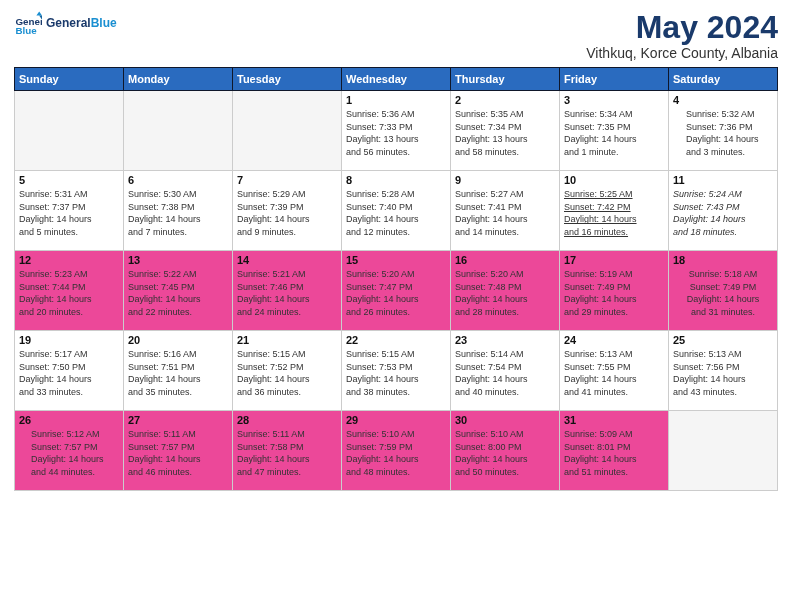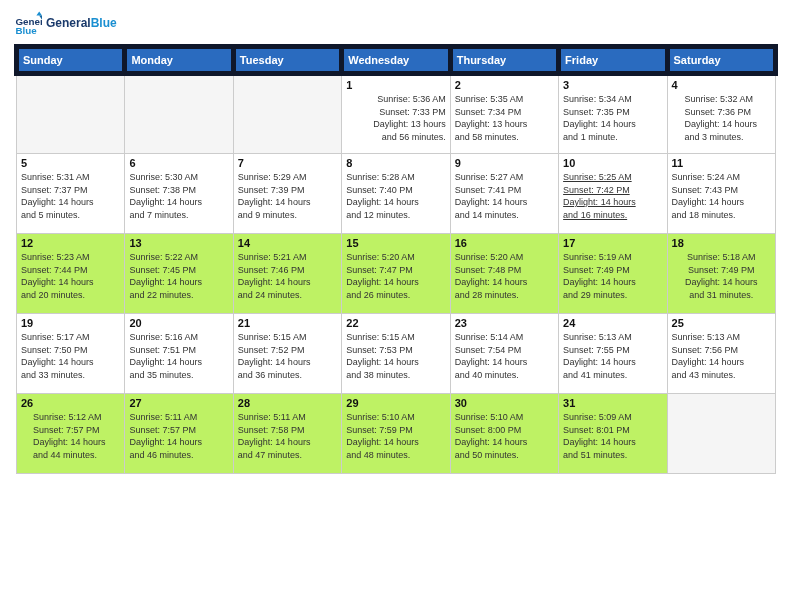--- a/index.html
+++ b/index.html
@@ -101,6 +101,10 @@
           <span>General</span><span style="color:#1a8fd1;">Blue</span>
         </div>
       </div>
+    </div>
+    <div class="title-block">
+      <div class="month-title">May 2024</div>
+      <div class="location-title">Vithkuq, Korce County, Albania</div>
     </div>
   </div>
 

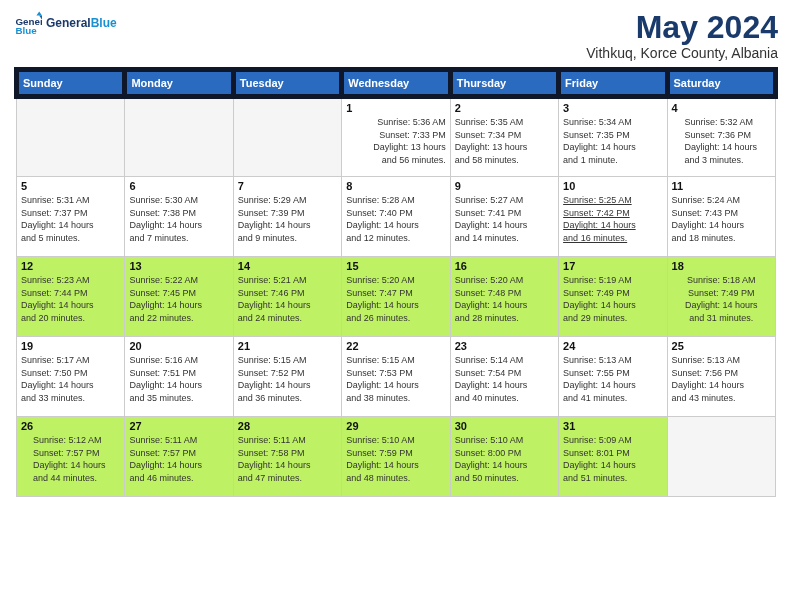--- a/index.html
+++ b/index.html
@@ -54,7 +54,7 @@
       font-weight: bold;
       padding: 5px 4px;
       text-align: left;
-      border: 5px solid #0f172a;
+      border: 1px solid #0f172a;
     }
     td {
       border: 1px solid #ccc;

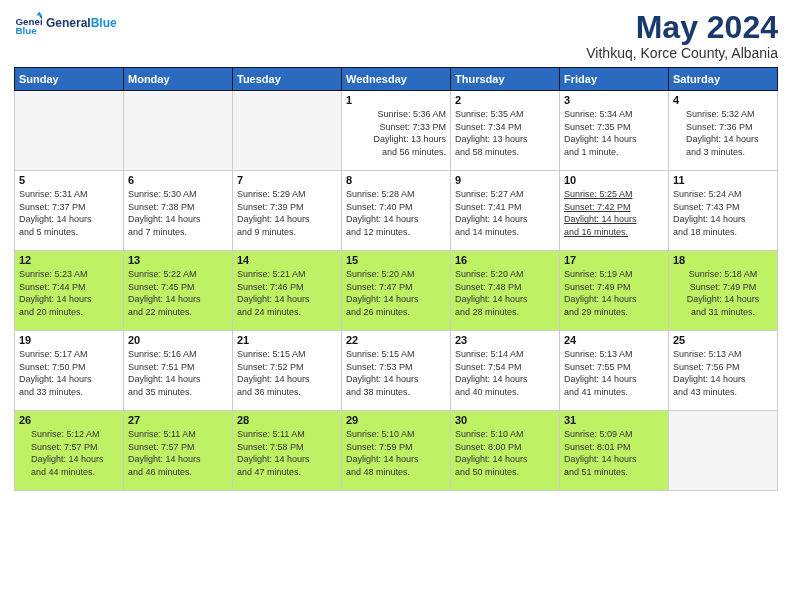--- a/index.html
+++ b/index.html
@@ -127,7 +127,7 @@
           <td class="empty"></td>
           <td>
             <span class="day-num">1</span>
-            <div class="day-info" style="white-space: pre-line; text-align: right;">Sunrise: 5:36 AM
+            <div class="day-info" style="white-space: pre-line;">Sunrise: 5:36 AM
 Sunset: 7:33 PM
 Daylight: 13 hours
 and 56 minutes.</div>

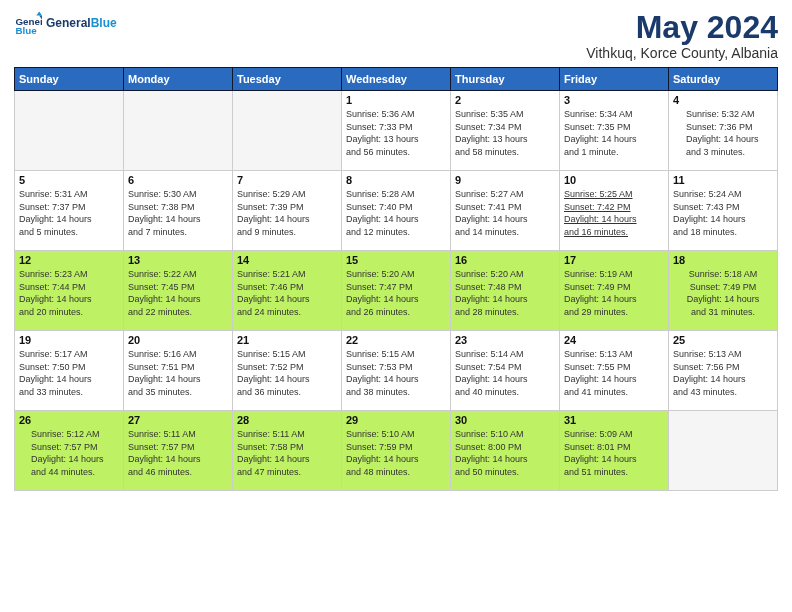--- a/index.html
+++ b/index.html
@@ -199,7 +199,7 @@
           </td>
           <td>
             <span class="day-num">11</span>
-            <div class="day-info" style="white-space: pre-line;">Sunrise: 5:24 AM
+            <div class="day-info" style="white-space: pre-line; font-style: italic;">Sunrise: 5:24 AM
 Sunset: 7:43 PM
 Daylight: 14 hours
 and 18 minutes.</div>

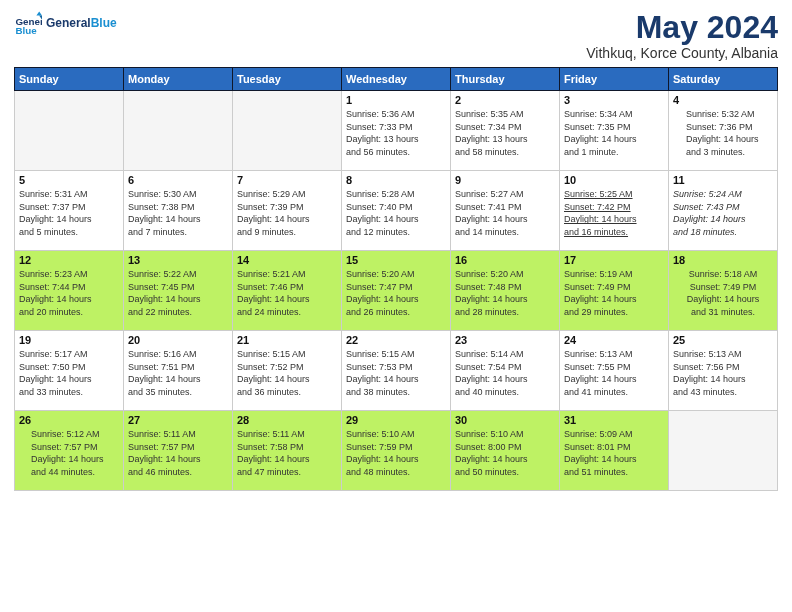--- a/index.html
+++ b/index.html
@@ -69,7 +69,7 @@
       background: #f5f5f5;
     }
     td.shaded {
-      background: #bef264;
+      background: #ec4899;
     }
     .day-num {
       font-size: 11px;

